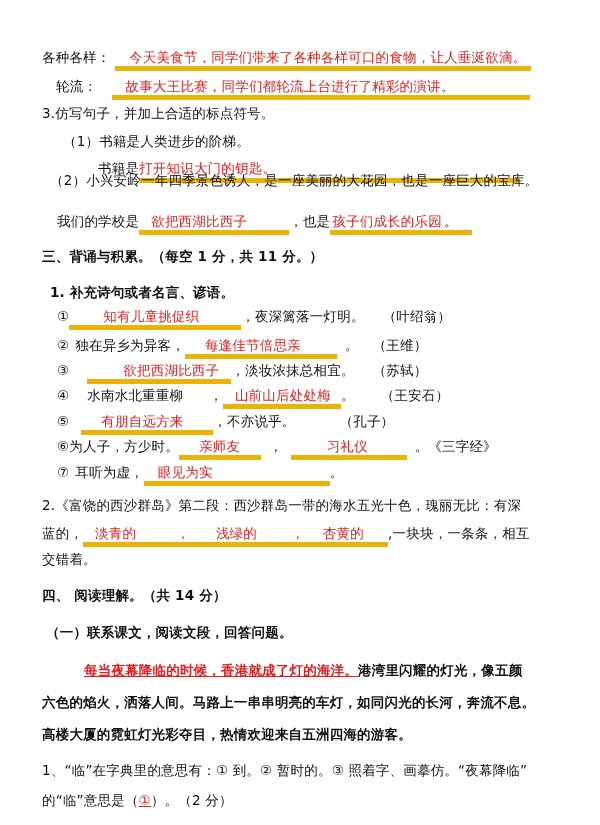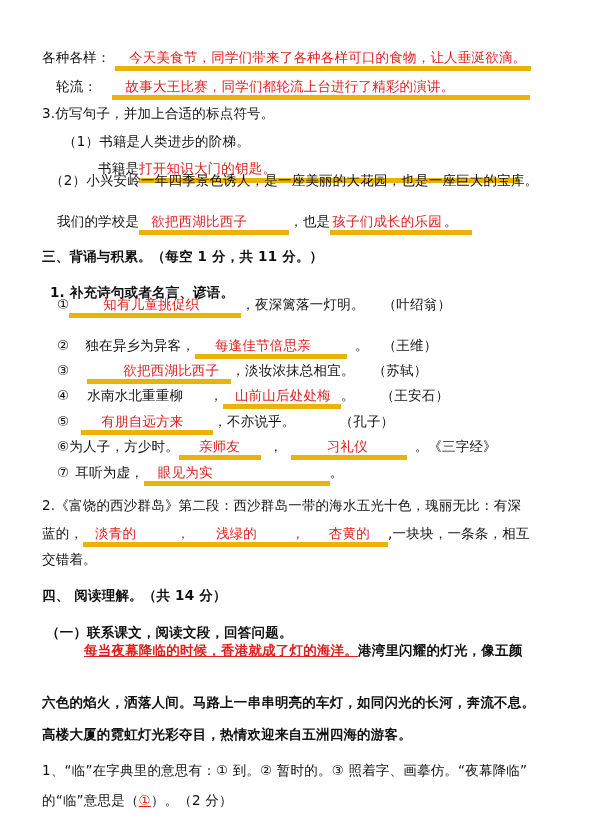--- a/index.html
+++ b/index.html
@@ -53,7 +53,7 @@
 <div class="line bold" style="top:246px; left:42px;">三、背诵与积累。（每空 1 分，共 11 分。）</div>
 <div class="line bold" style="top:282px; left:50px;">1. 补充诗句或者名言、谚语。</div>
 
-<div class="line" style="top:294px; left:57px;">
+<div class="line" style="top:306px; left:57px;">
   <span>①</span><span class="blank" style="width:172px;"><span class="red" style="padding-left:34px;">知有儿童挑促织</span></span><span>，夜深篱落一灯明。</span><span style="margin-left:18px;">（叶绍翁）</span>
 </div>
 <div class="line" style="top:335px; left:57px;">

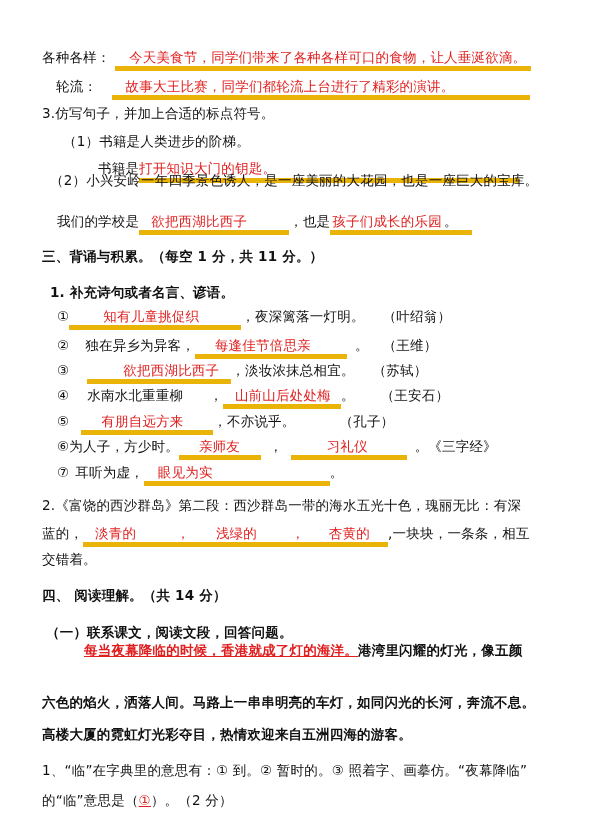--- a/index.html
+++ b/index.html
@@ -57,7 +57,7 @@
   <span>①</span><span class="blank" style="width:172px;"><span class="red" style="padding-left:34px;">知有儿童挑促织</span></span><span>，夜深篱落一灯明。</span><span style="margin-left:18px;">（叶绍翁）</span>
 </div>
 <div class="line" style="top:335px; left:57px;">
-  <span>②</span><span style="margin-left:16px;">独在异乡为异客，</span><span class="blank" style="width:152px;"><span class="red" style="padding-left:20px;">每逢佳节倍思亲</span></span><span style="margin-left:8px;">。</span><span style="margin-left:14px;">（王维）</span>
+  <span>②</span><span style="margin-left:6px;">独在异乡为异客，</span><span class="blank" style="width:152px;"><span class="red" style="padding-left:20px;">每逢佳节倍思亲</span></span><span style="margin-left:8px;">。</span><span style="margin-left:14px;">（王维）</span>
 </div>
 <div class="line" style="top:360px; left:57px;">
   <span>③</span><span class="blank" style="width:144px; margin-left:18px;text-align:center;"><span class="red" style="padding-left:26px;">欲把西湖比西子</span></span><span style="">，淡妆浓抹总相宜。</span><span style="margin-left:18px;">（苏轼）</span>

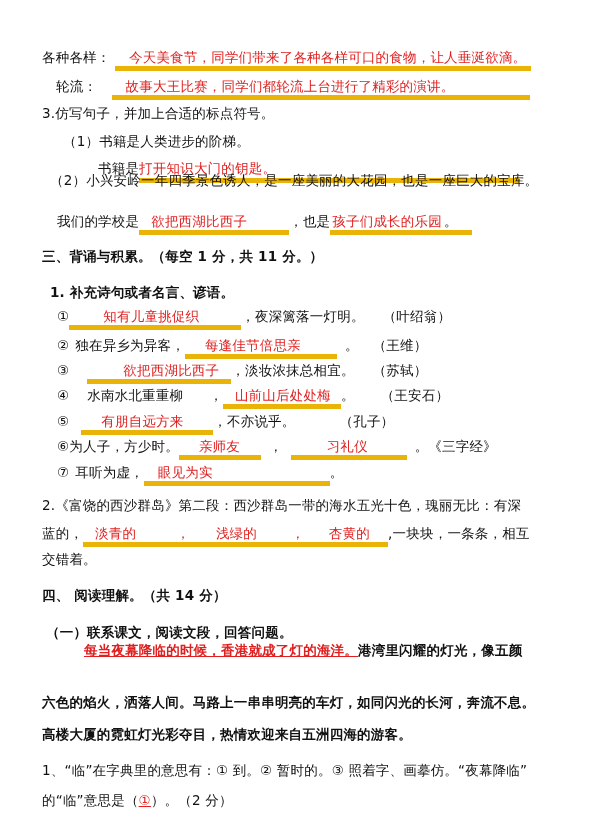--- a/index.html
+++ b/index.html
@@ -77,7 +77,7 @@
 
 <div class="line" style="top:495px; left:42px;">2.《富饶的西沙群岛》第二段：西沙群岛一带的海水五光十色，瑰丽无比：有深</div>
 <div class="line" style="top:523px; left:42px;">
-  <span>蓝的，</span><span class="blank" style="width:305px;"><span class="red" style="padding-left:12px;">淡青的</span><span class="red" style="margin-left:36px;">，</span><span class="red" style="margin-left:22px;margin-top:18px;">浅绿的</span><span class="red" style="margin-left:30px;">，</span><span class="red" style="margin-left:20px;">杏黄的</span></span><span>,一块块，一条条，相互</span>
+  <span>蓝的，</span><span class="blank" style="width:305px;"><span class="red" style="padding-left:12px;">淡青的</span><span class="red" style="margin-left:36px;">，</span><span class="red" style="margin-left:22px;margin-top:18px;">浅绿的</span><span class="red" style="margin-left:30px;">，</span><span class="red" style="margin-left:14px;">杏黄的</span></span><span>,一块块，一条条，相互</span>
 </div>
 <div class="line" style="top:549px; left:42px;">交错着。</div>
 

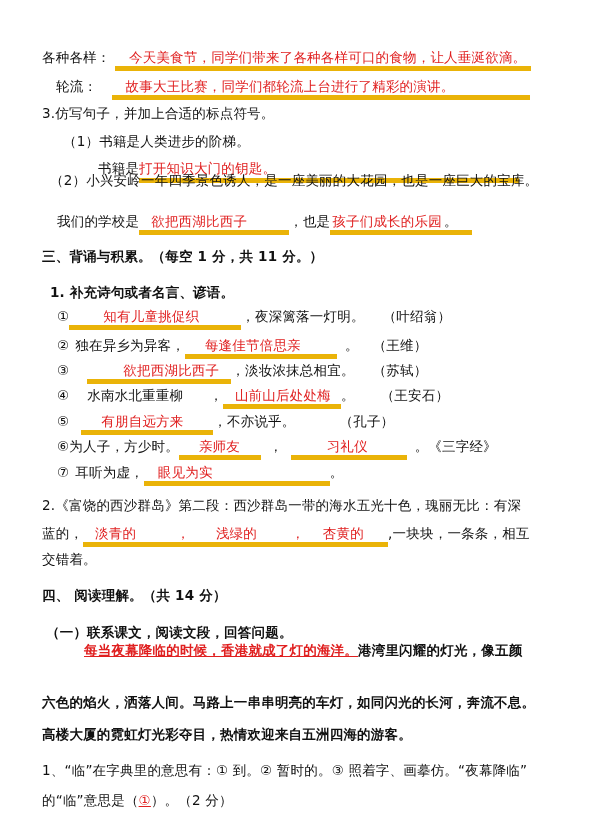--- a/index.html
+++ b/index.html
@@ -84,7 +84,7 @@
 <div class="line bold" style="top:585px; left:42px;">四、 阅读理解。（共 14 分）</div>
 <div class="line bold" style="top:622px; left:46px;">（一）联系课文，阅读文段，回答问题。</div>
 
-<div class="line bold" style="top:640px; left:84px;">
+<div class="line bold" style="top:660px; left:84px;">
   <span class="red ul-red">每当夜幕降临的时候，香港就成了灯的海洋。</span><span>港湾里闪耀的灯光，像五颜</span>
 </div>
 <div class="line bold" style="top:692px; left:42px;">六色的焰火，洒落人间。马路上一串串明亮的车灯，如同闪光的长河，奔流不息。</div>

